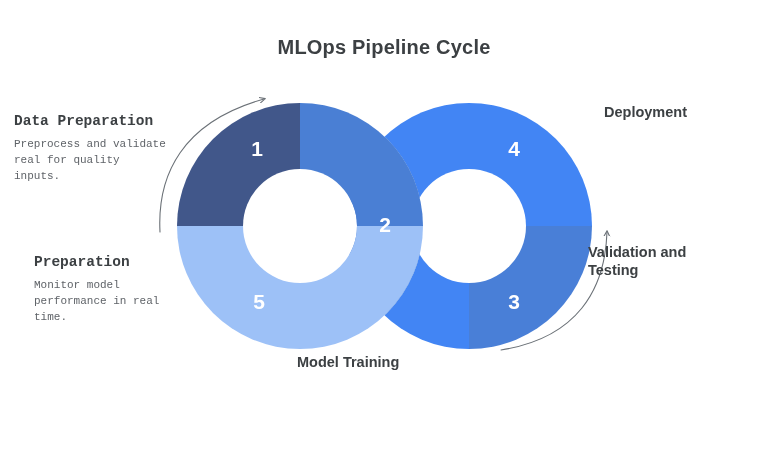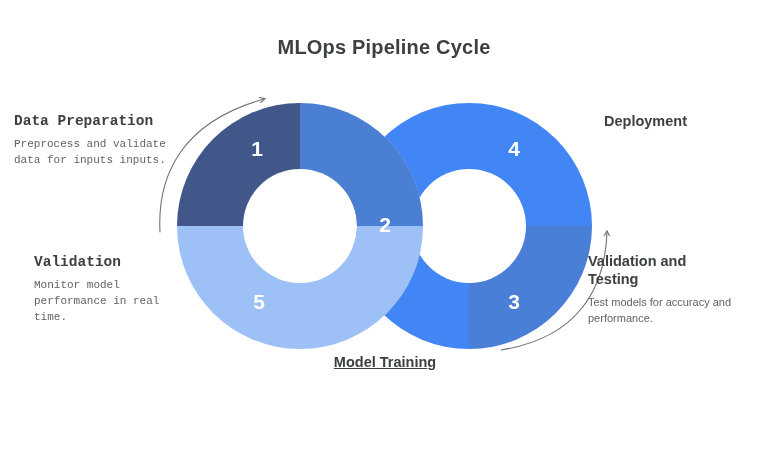--- a/index.html
+++ b/index.html
@@ -54,7 +54,7 @@
     margin: 0;
   }
   .callout.align-right { text-align: left; font-family: Liberation Mono, monospace; }
-  .callout.align-left  { text-align: left; margin-top: 9px; }
+  .callout.align-left  { text-align: left; }
   .callout.align-center{ text-align: center; text-decoration: underline; }
 
   #callout-data-preparation { left: 14px;  top: 112px; width: 155px; }

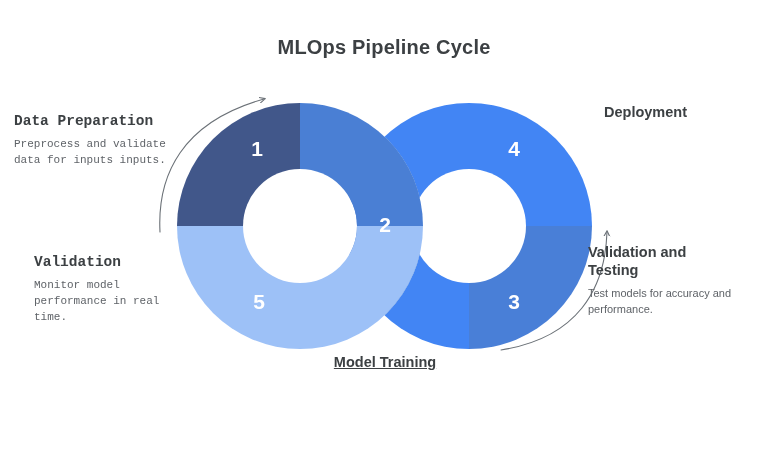--- a/index.html
+++ b/index.html
@@ -157,7 +157,7 @@
 
   <div class="callout align-right" id="callout-data-preparation">
     <p class="c-title">Data Preparation</p>
-    <p class="c-desc">Preprocess and validate data for inputs inputs.</p>
+    <p class="c-desc">Preprocess and validate real for quality inputs.</p>
   </div>
 
   <div class="callout align-right" id="callout-monitoring">

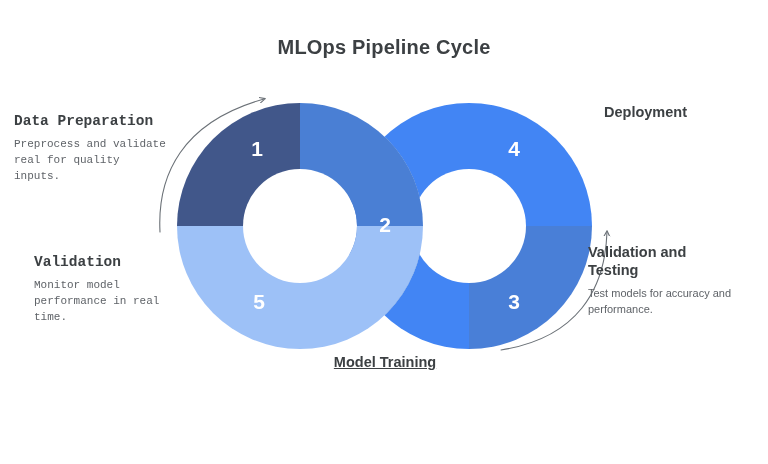--- a/index.html
+++ b/index.html
@@ -161,7 +161,7 @@
   </div>
 
   <div class="callout align-right" id="callout-monitoring">
-    <p class="c-title">Validation</p>
+    <p class="c-title">Preparation</p>
     <p class="c-desc">Monitor model performance in real time.</p>
   </div>
 

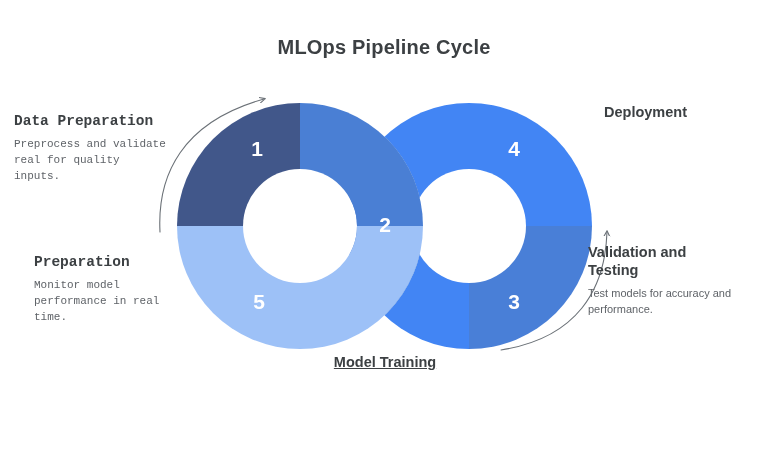--- a/index.html
+++ b/index.html
@@ -175,7 +175,6 @@
 
   <div class="callout align-left" id="callout-validation">
     <p class="c-title">Validation and Testing</p>
-    <p class="c-desc">Test models for accuracy and performance.</p>
   </div>
 
 </div>

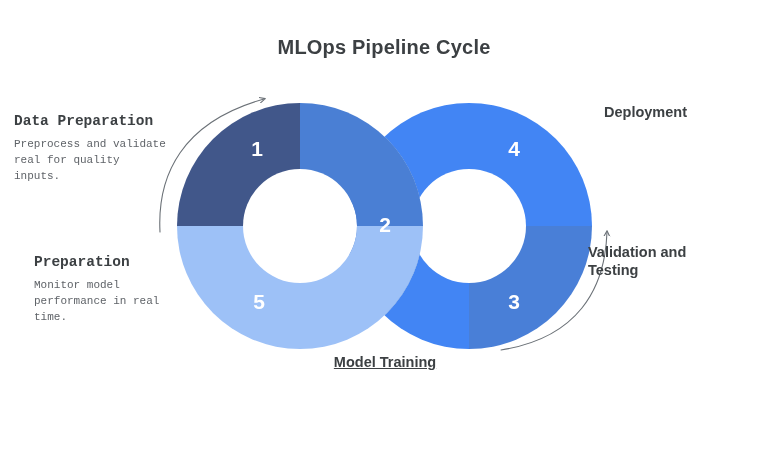--- a/index.html
+++ b/index.html
@@ -55,7 +55,7 @@
   }
   .callout.align-right { text-align: left; font-family: Liberation Mono, monospace; }
   .callout.align-left  { text-align: left; }
-  .callout.align-center{ text-align: center; text-decoration: underline; }
+  .callout.align-center{ text-align: left; }
 
   #callout-data-preparation { left: 14px;  top: 112px; width: 155px; }
   #callout-monitoring       { left: 34px;  top: 253px; width: 135px; }

